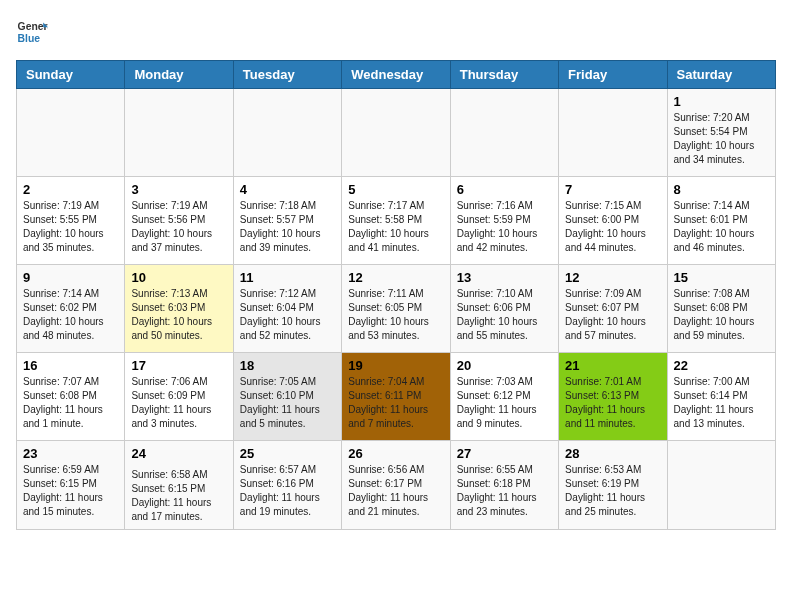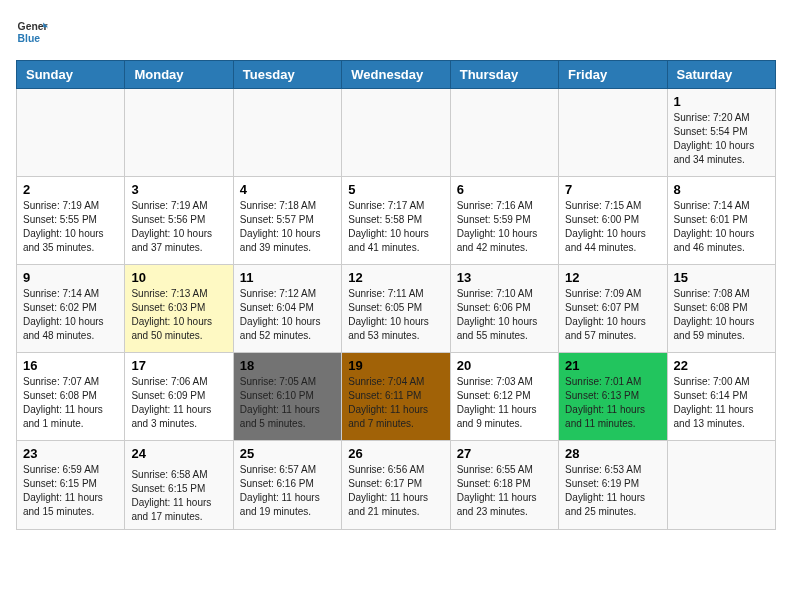--- a/index.html
+++ b/index.html
@@ -236,7 +236,7 @@
 Daylight: 11 hours
 and 3 minutes.</div>
         </td>
-        <td style="background: #737373;">
+        <td style="background: #e5e5e5;">
           <span class="day-num">18</span>
           <div class="day-info" style="white-space: pre-line;">Sunrise: 7:05 AM
 Sunset: 6:10 PM

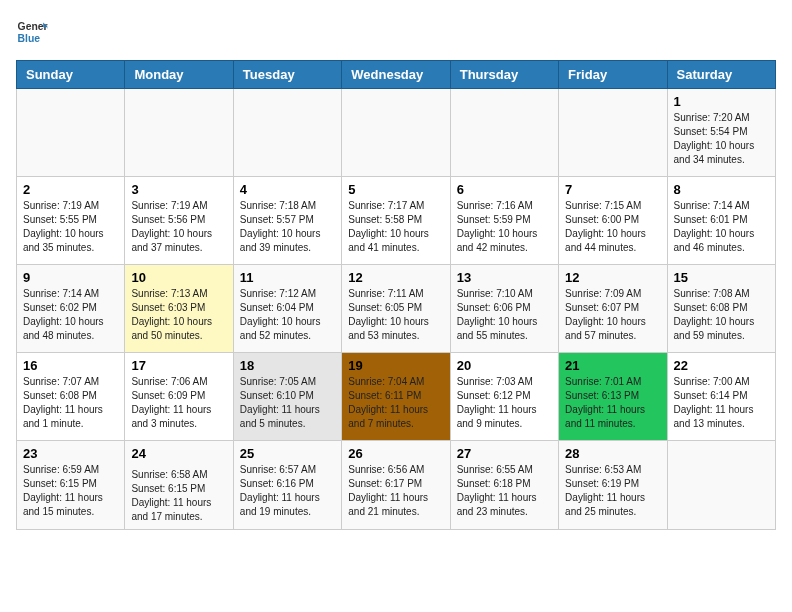--- a/index.html
+++ b/index.html
@@ -257,7 +257,7 @@
 Daylight: 11 hours
 and 9 minutes.</div>
         </td>
-        <td style="background: #22c55e; margin-left: 22px;">
+        <td style="background: #84cc16; margin-left: 22px;">
           <span class="day-num">21</span>
           <div class="day-info" style="white-space: pre-line;">Sunrise: 7:01 AM
 Sunset: 6:13 PM

